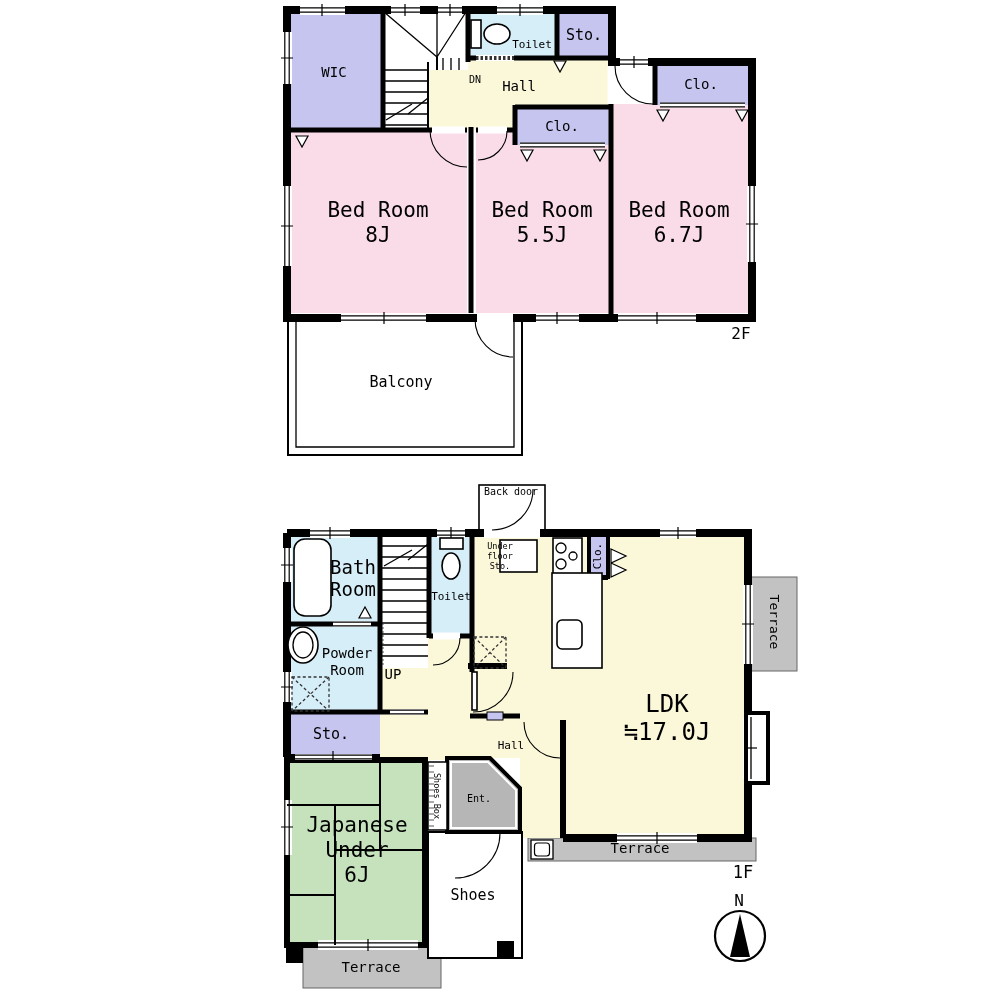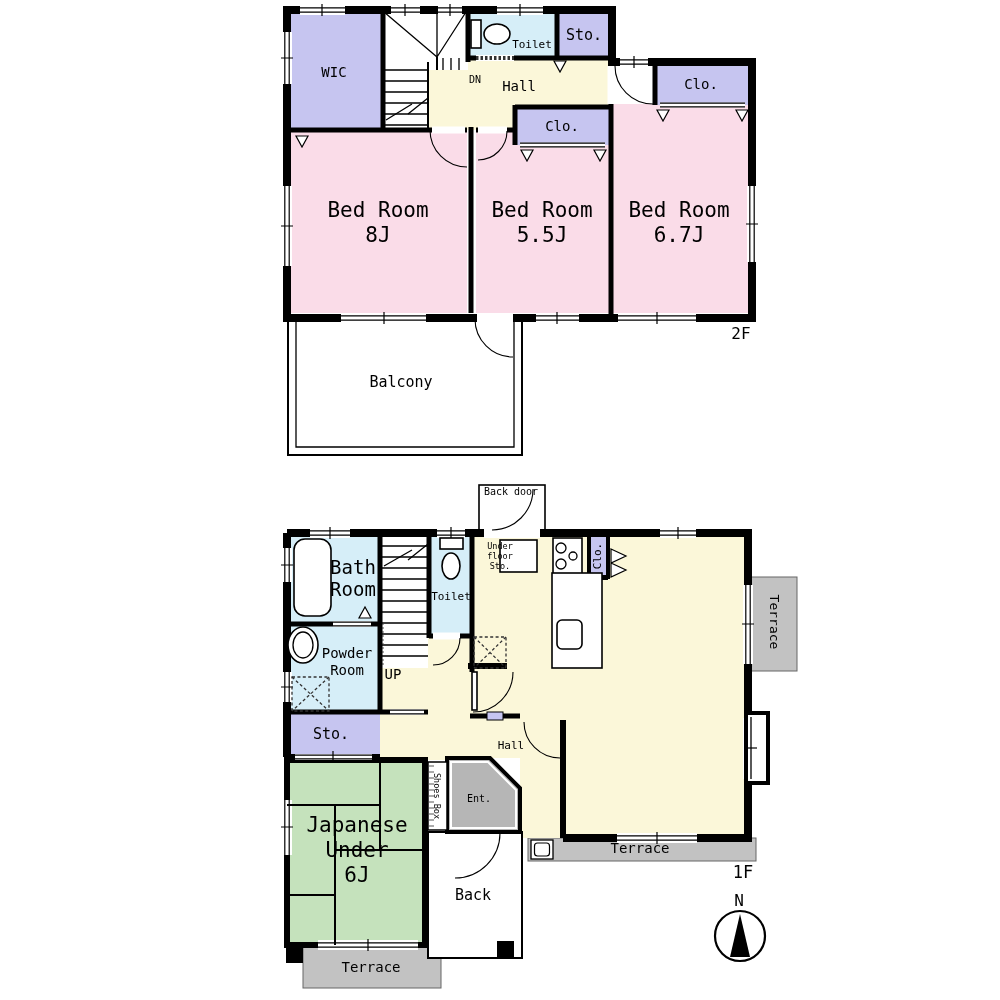--- a/index.html
+++ b/index.html
@@ -253,6 +253,8 @@
   <div class="lbl" style="left:393px;top:674px;font-size:14px">UP</div>
   <div class="lbl" style="left:331px;top:735px;font-size:15px">Sto.</div>
   <div class="lbl" style="left:511px;top:746px;font-size:11px">Hall</div>
+  <div class="lbl" style="left:667px;top:718px;font-size:24px">LDK
+≒17.0J</div>
   <div class="lbl" style="left:357px;top:850px;font-size:21px">Japanese
 Under
 6J</div>

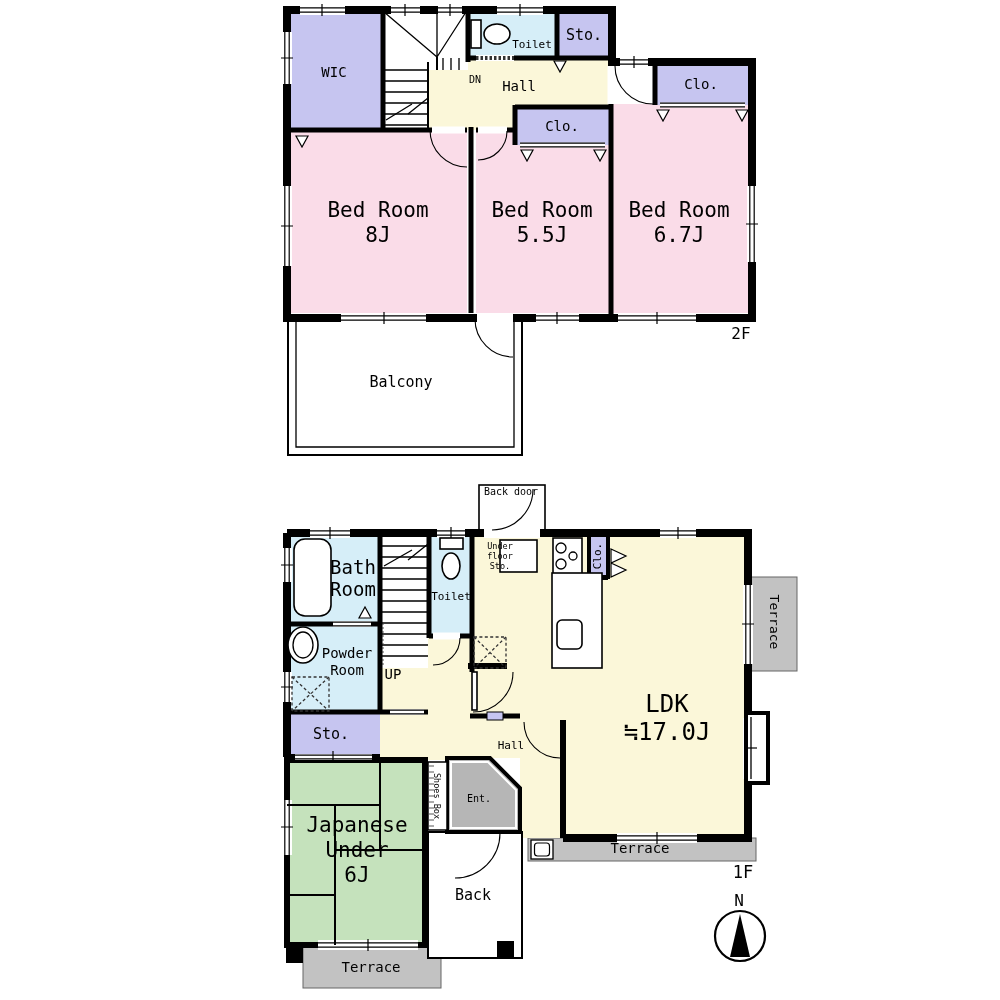--- a/index.html
+++ b/index.html
@@ -260,7 +260,7 @@
 6J</div>
   <div class="lbl rot90" style="left:437px;top:796px;font-size:8.5px">Shoes Box</div>
   <div class="lbl" style="left:479px;top:799px;font-size:10px">Ent.</div>
-  <div class="lbl" style="left:473px;top:896px;font-size:15px">Back</div>
+  <div class="lbl" style="left:473px;top:896px;font-size:15px">Shoes</div>
   <div class="lbl" style="left:640px;top:848px;font-size:14px">Terrace</div>
   <div class="lbl" style="left:371px;top:967px;font-size:14px">Terrace</div>
   <div class="lbl rot90" style="left:774px;top:622px;font-size:13px">Terrace</div>

